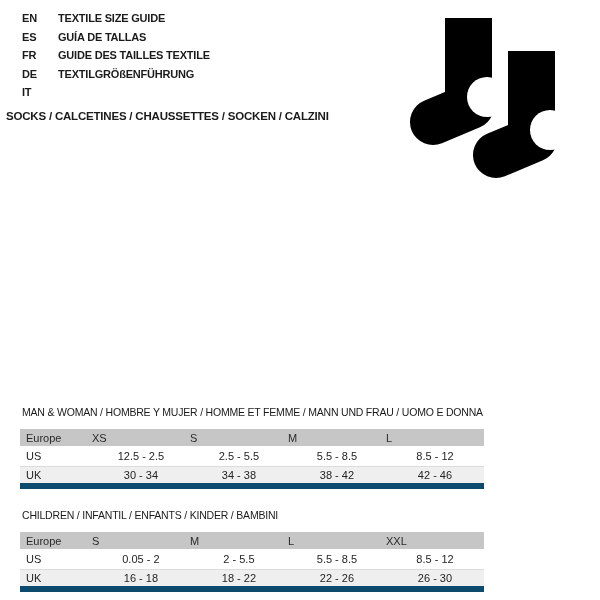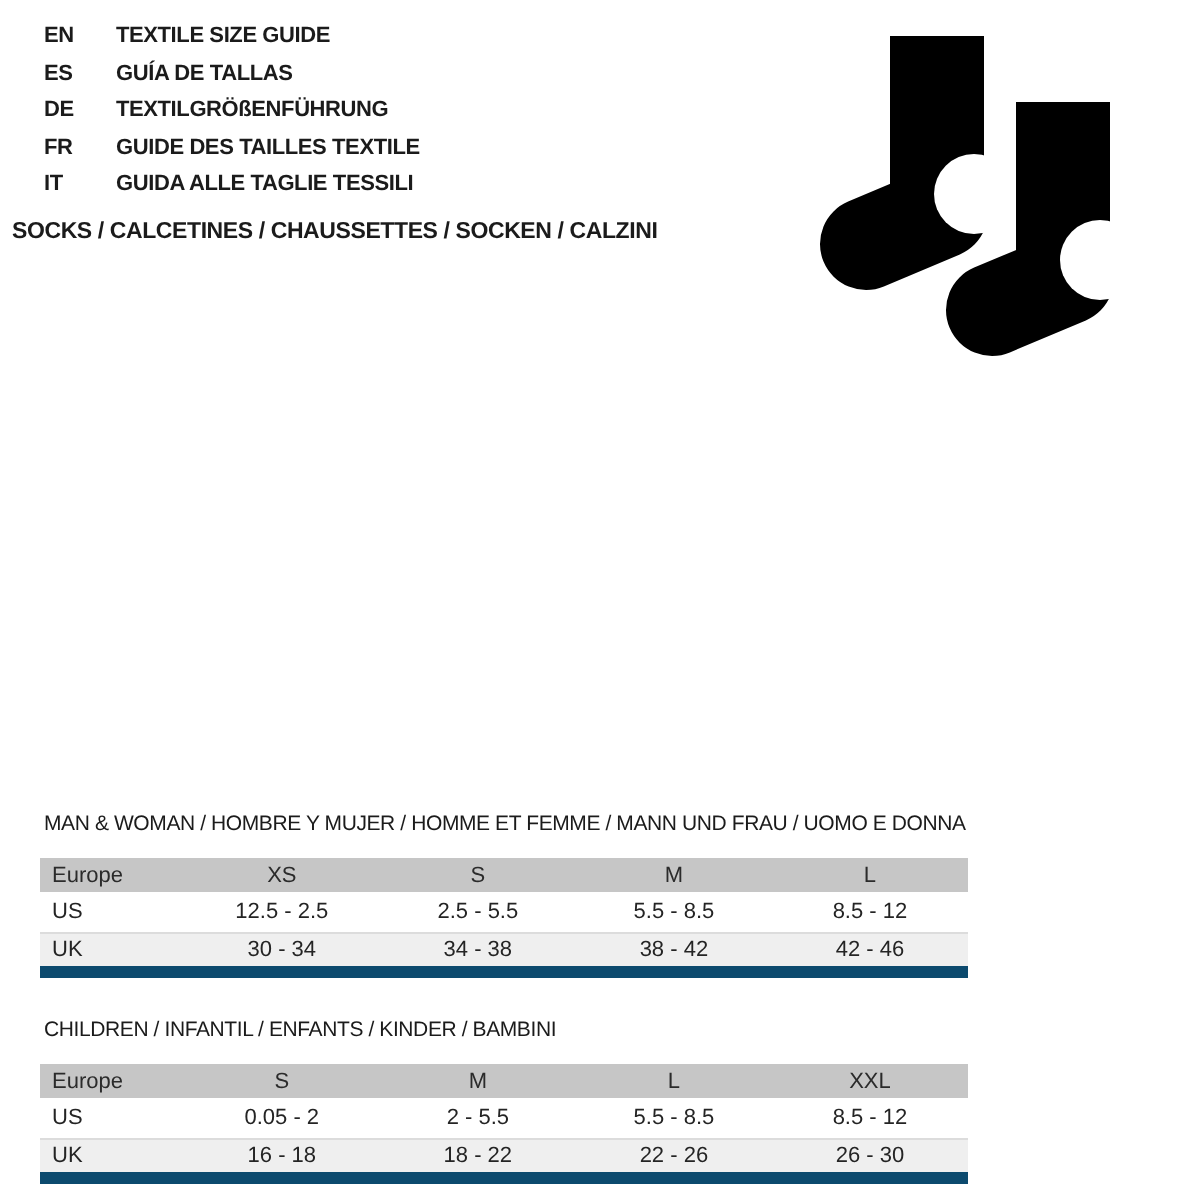--- a/index.html
+++ b/index.html
@@ -104,12 +104,12 @@
     <span class="lang-label">GUÍA DE TALLAS</span>
   </div>
   <div class="lang-row">
+    <span class="lang-code">FR</span>
+    <span class="lang-label">GUIDE DES TAILLES TEXTILE</span>
+  </div>
+  <div class="lang-row">
     <span class="lang-code">DE</span>
     <span class="lang-label">TEXTILGRÖßENFÜHRUNG</span>
-  </div>
-  <div class="lang-row">
-    <span class="lang-code">FR</span>
-    <span class="lang-label">GUIDE DES TAILLES TEXTILE</span>
   </div>
   <div class="lang-row">
     <span class="lang-code">IT</span>

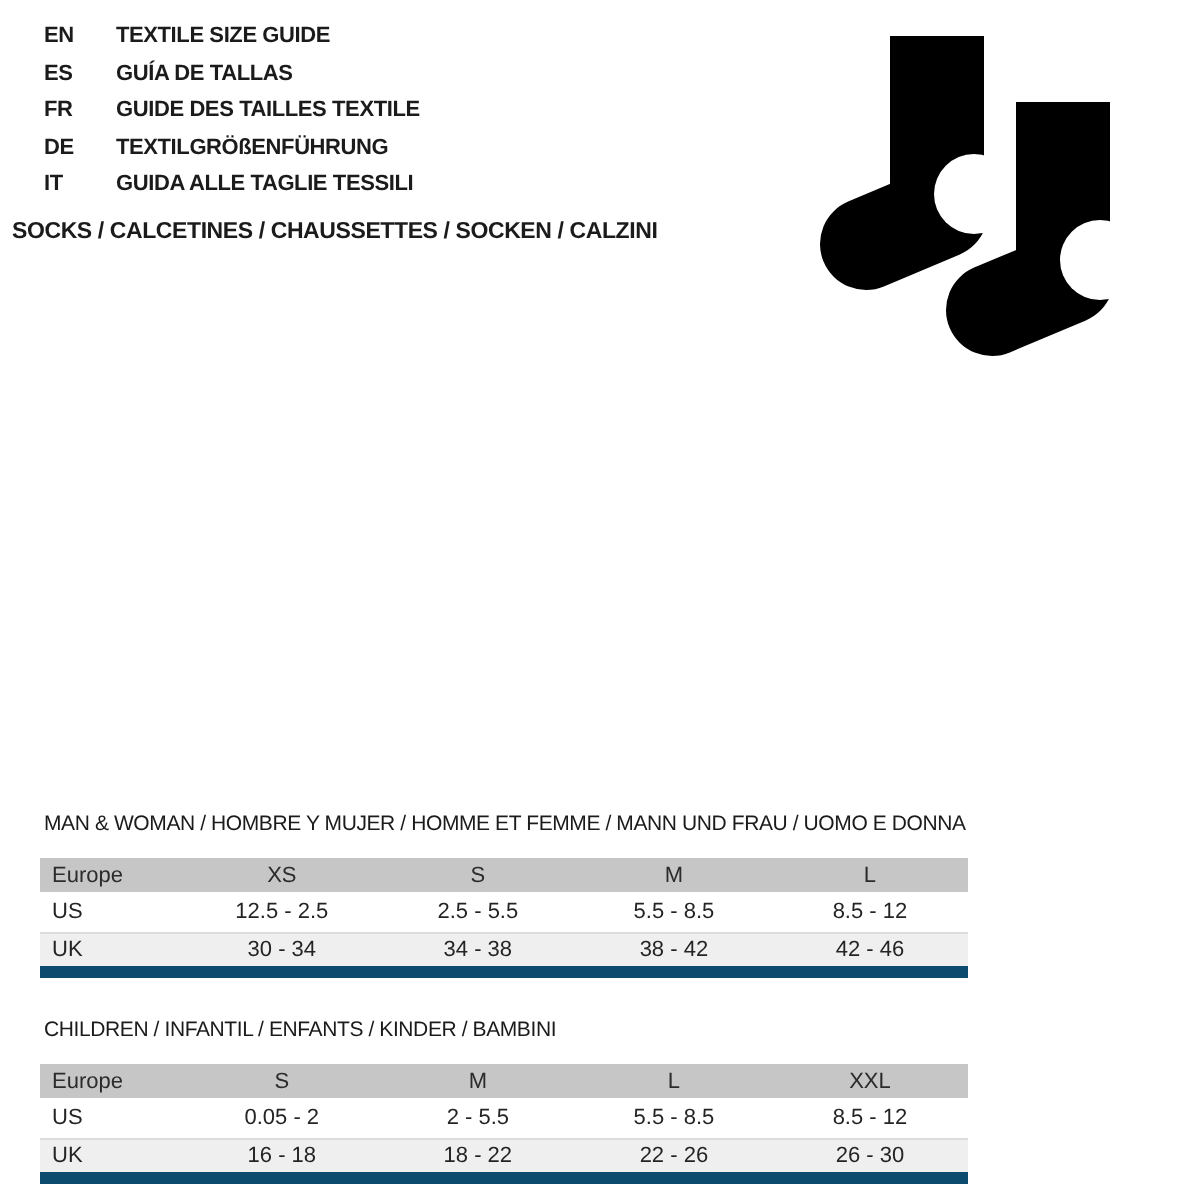--- a/index.html
+++ b/index.html
@@ -113,7 +113,6 @@
   </div>
   <div class="lang-row">
     <span class="lang-code">IT</span>
-    <span class="lang-label">GUIDA ALLE TAGLIE TESSILI</span>
   </div>
 </div>
 

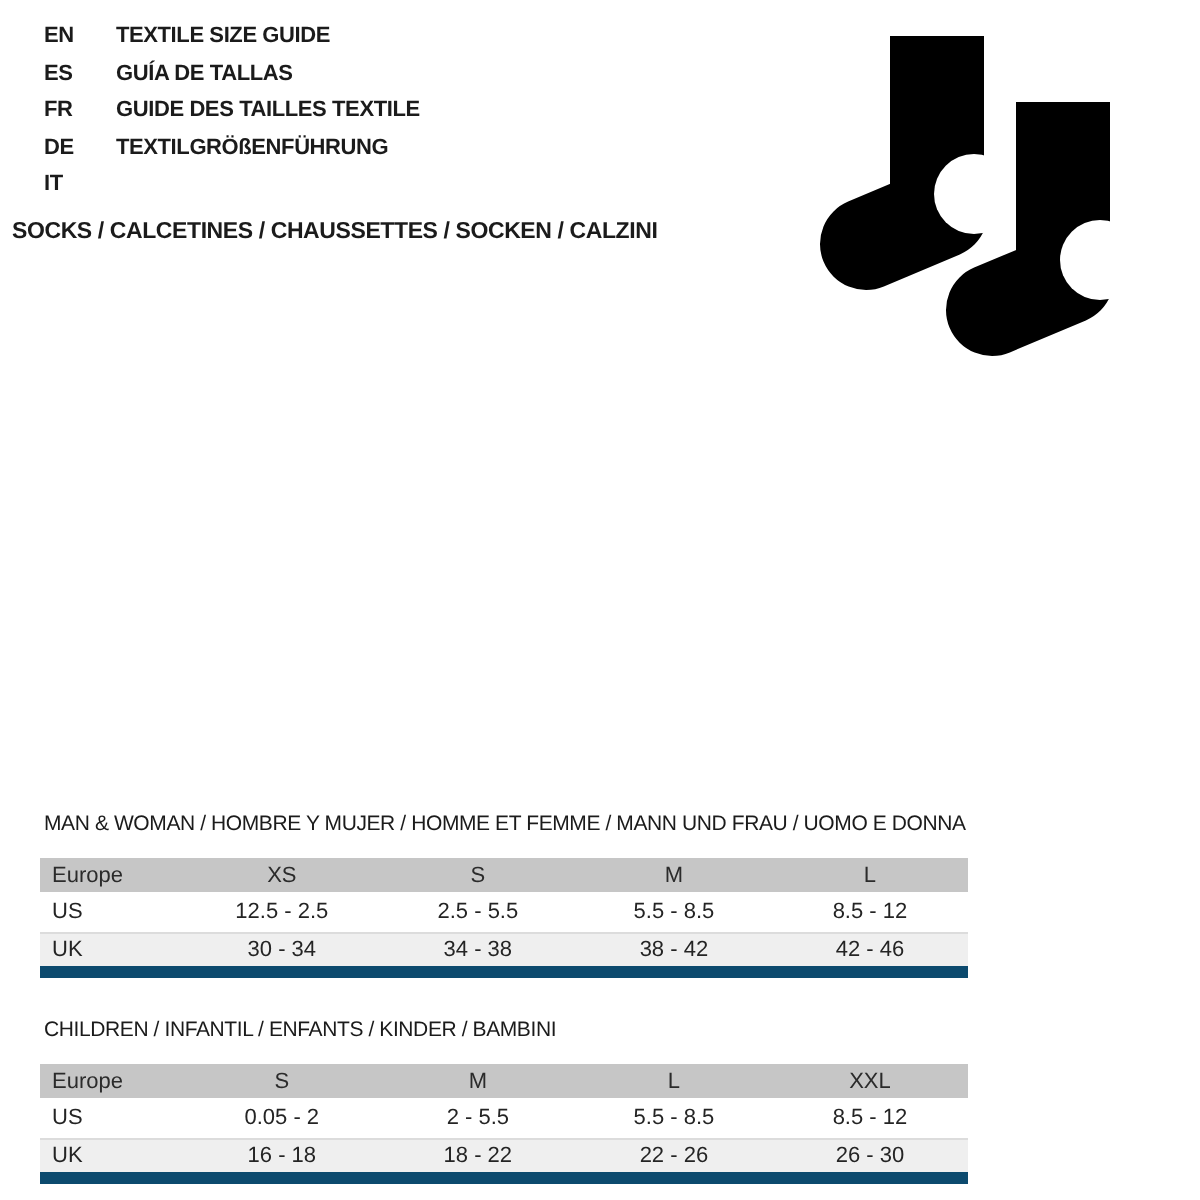--- a/index.html
+++ b/index.html
@@ -71,7 +71,7 @@
     font-weight: normal;
     color: #2b2b2b;
     height: 17px;
-    text-align: center;
+    text-align: left;
     padding: 0;
   }
   .size-table th.region-head {

